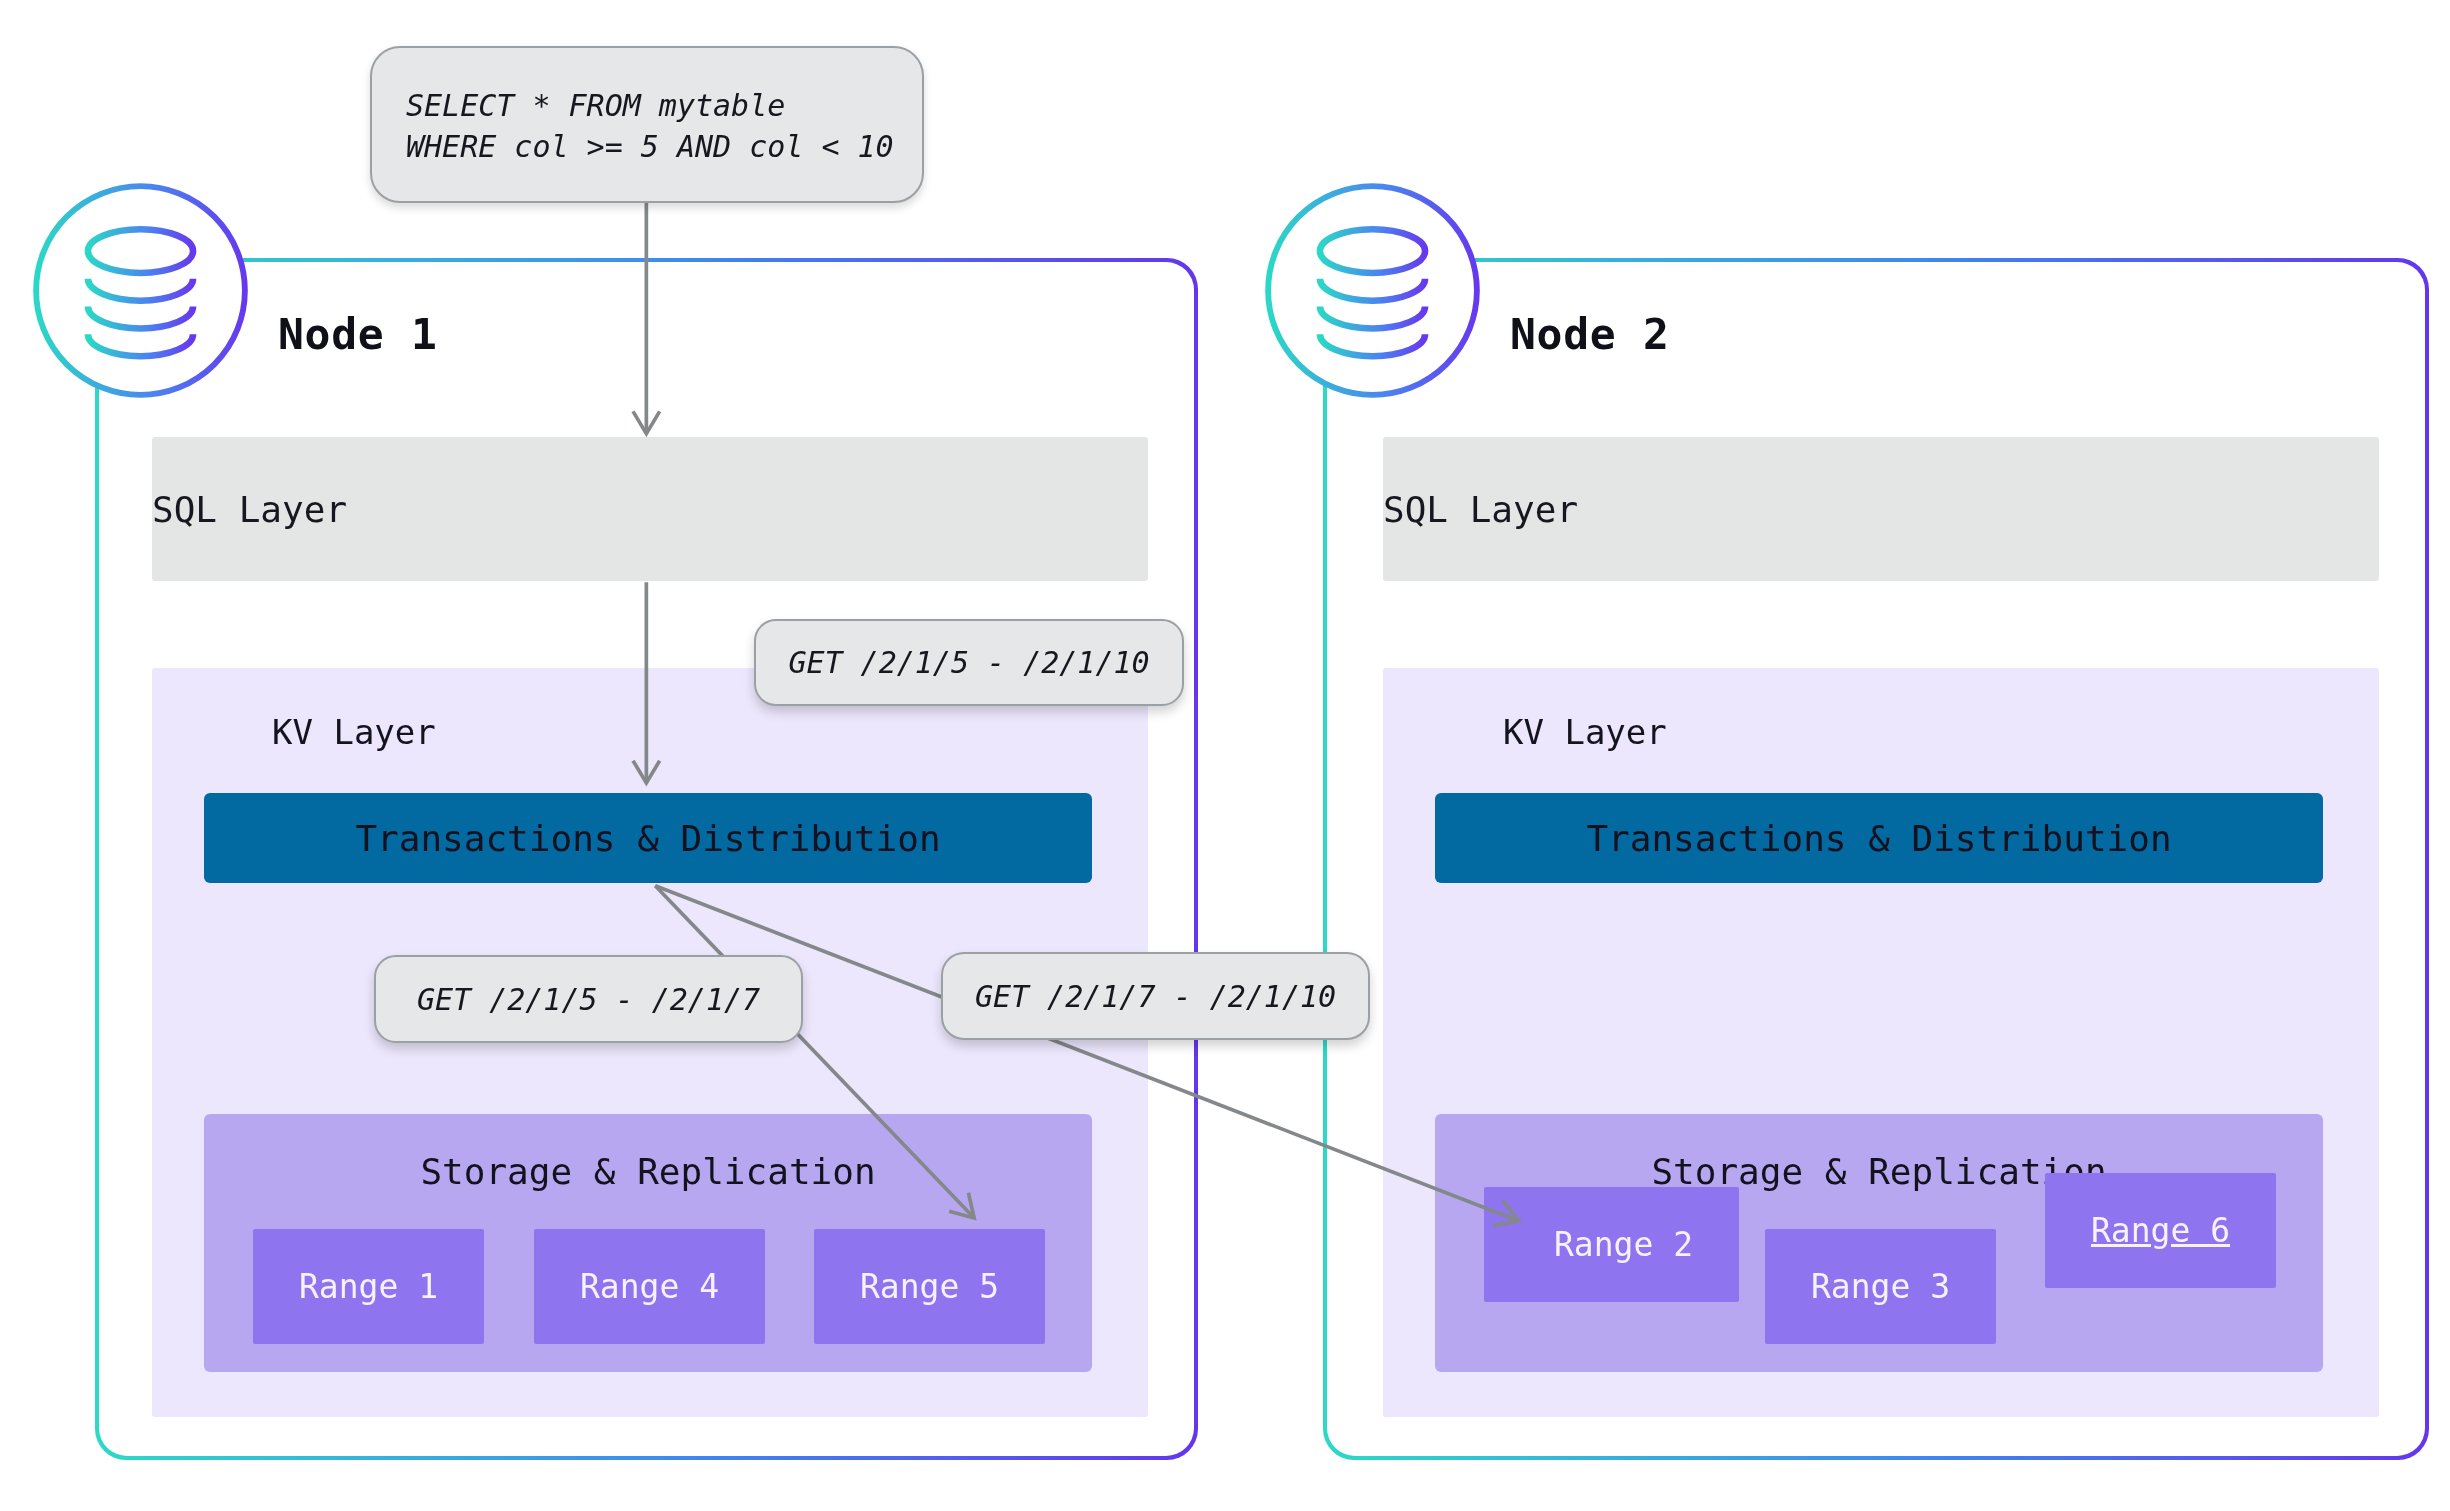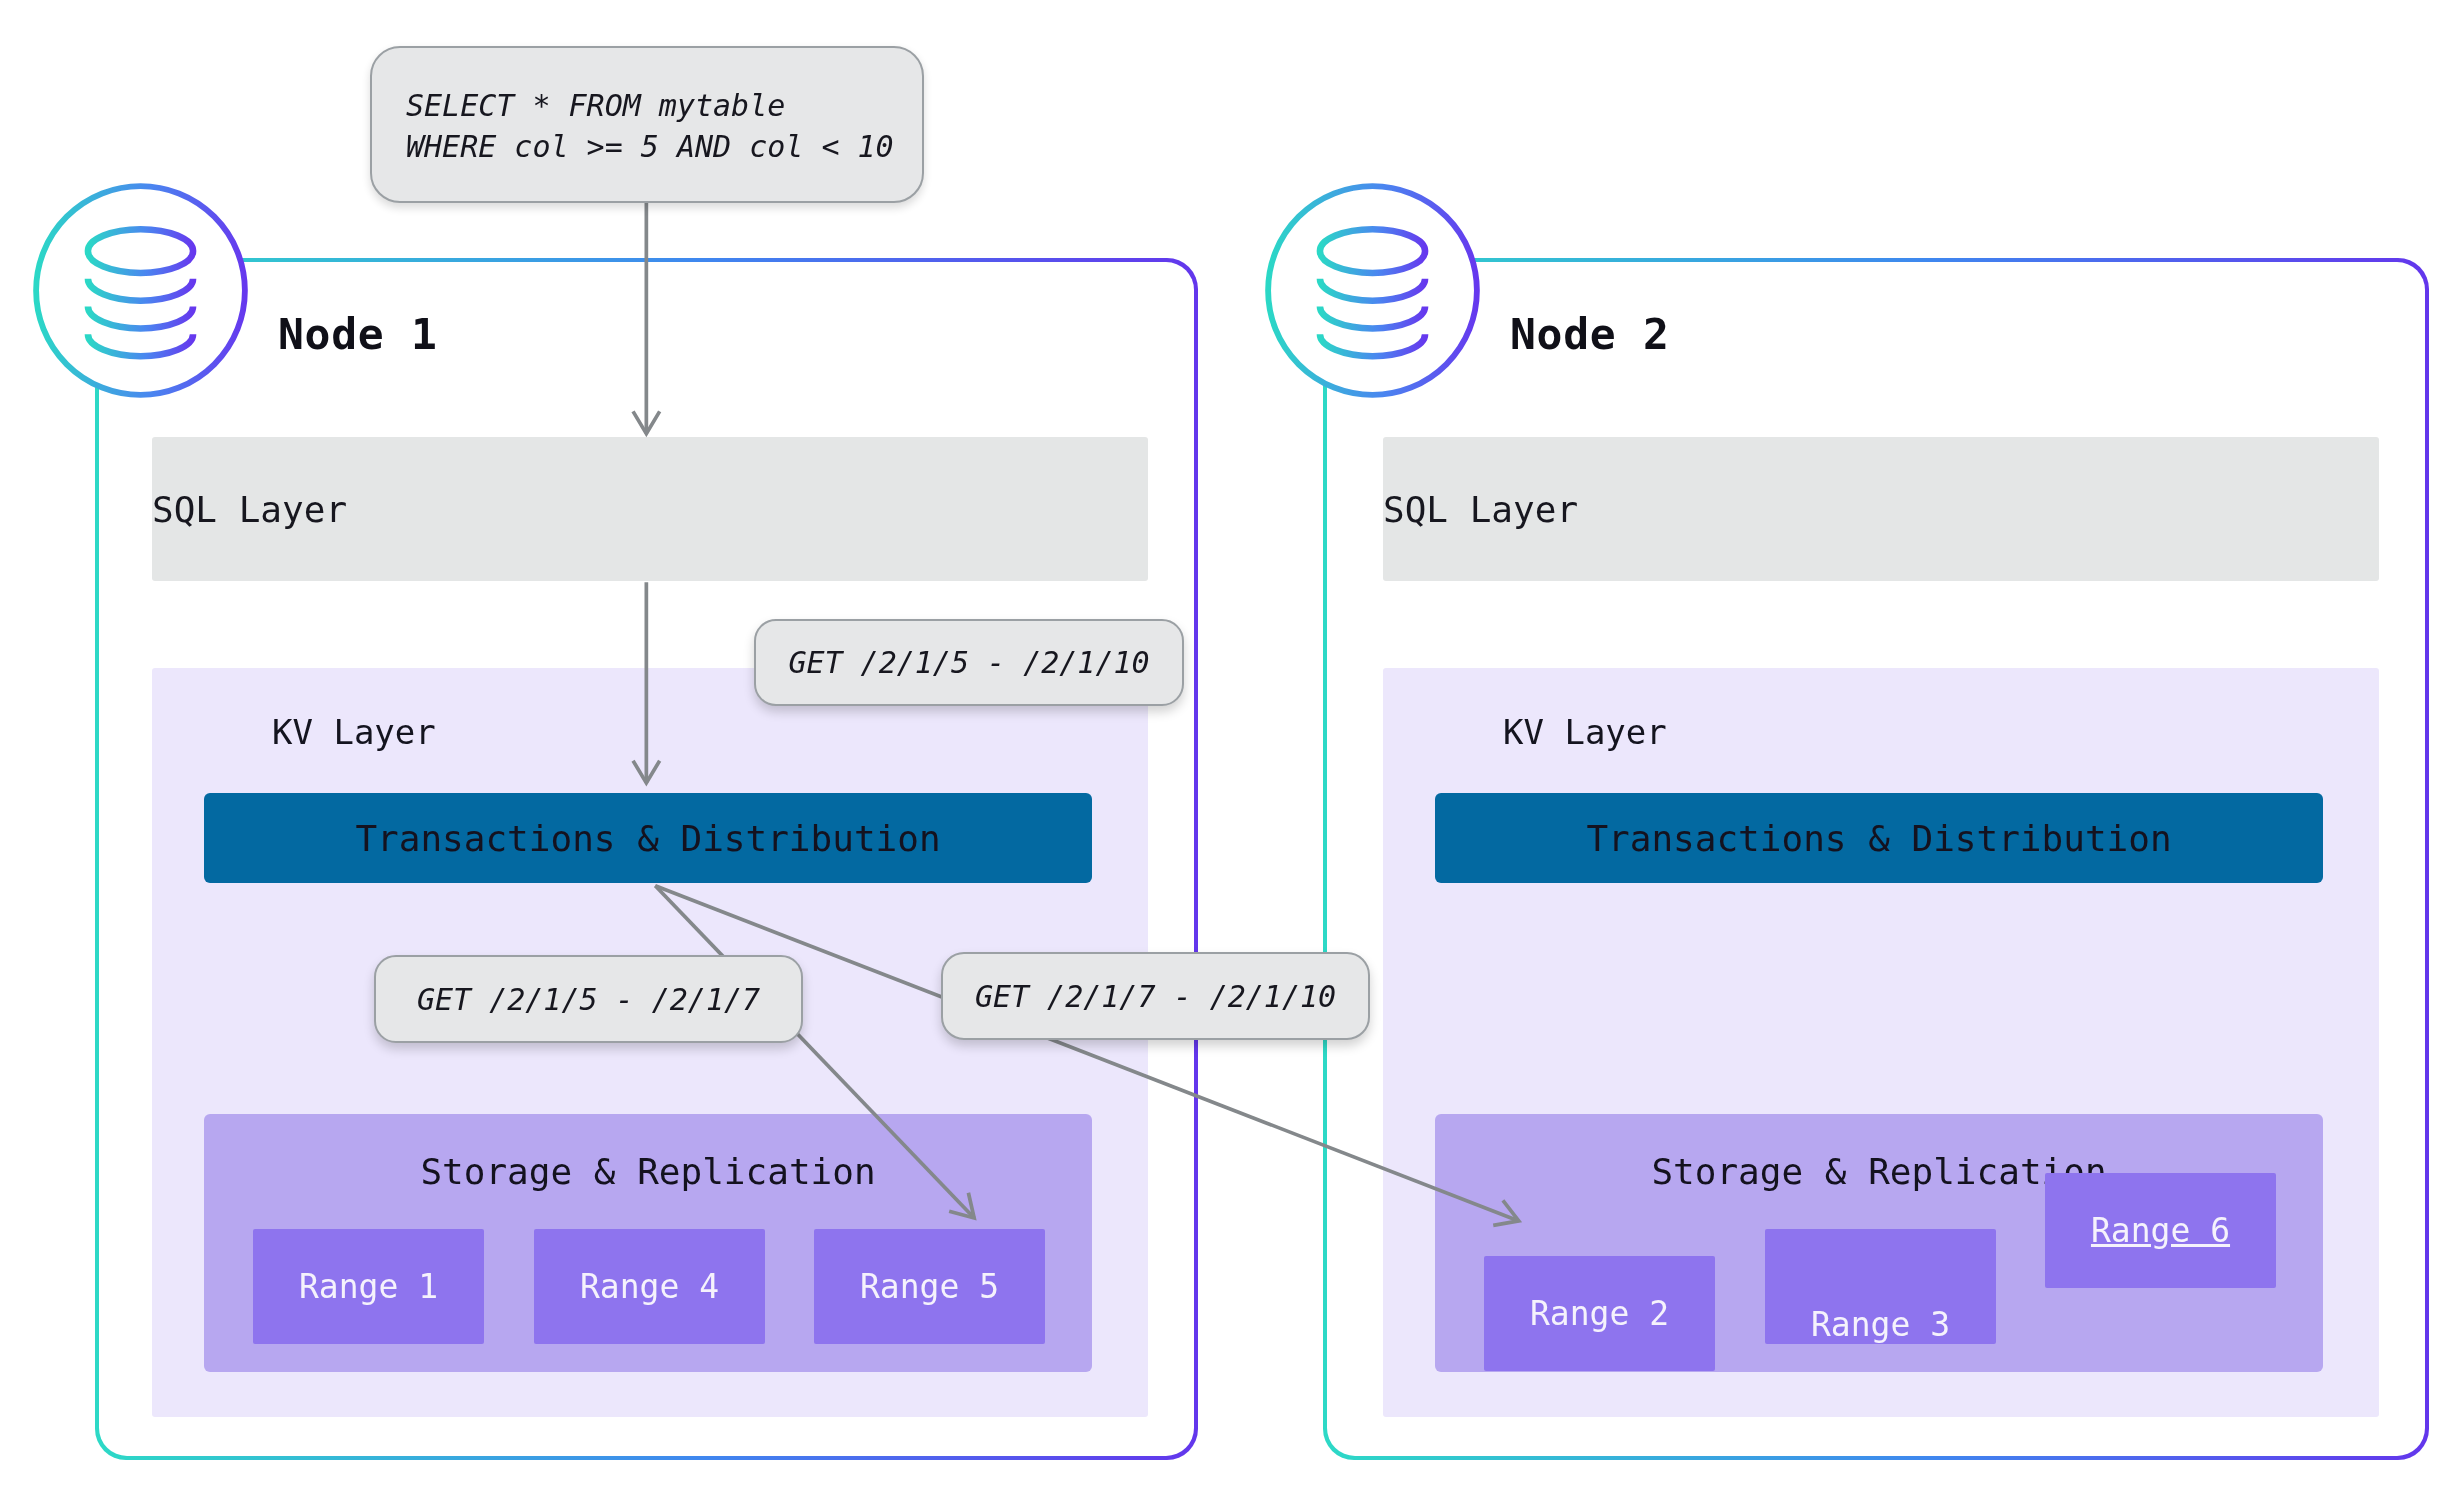--- a/index.html
+++ b/index.html
@@ -90,7 +90,7 @@
   <div class="storage-box" style="left:1435px;top:1114px;width:888px;height:258px;">
     <div class="storage-label">Storage &amp; Replication</div>
   </div>
-  <div class="range-box" style="left:1484px;top:1256px;">
+  <div class="range-box" style="left:1484px;top:1187px;padding-left:24px;">
     <span>Range 2</span>
   </div>
   <div class="range-box" style="left:1765px;top:1229px;align-items:flex-end;">

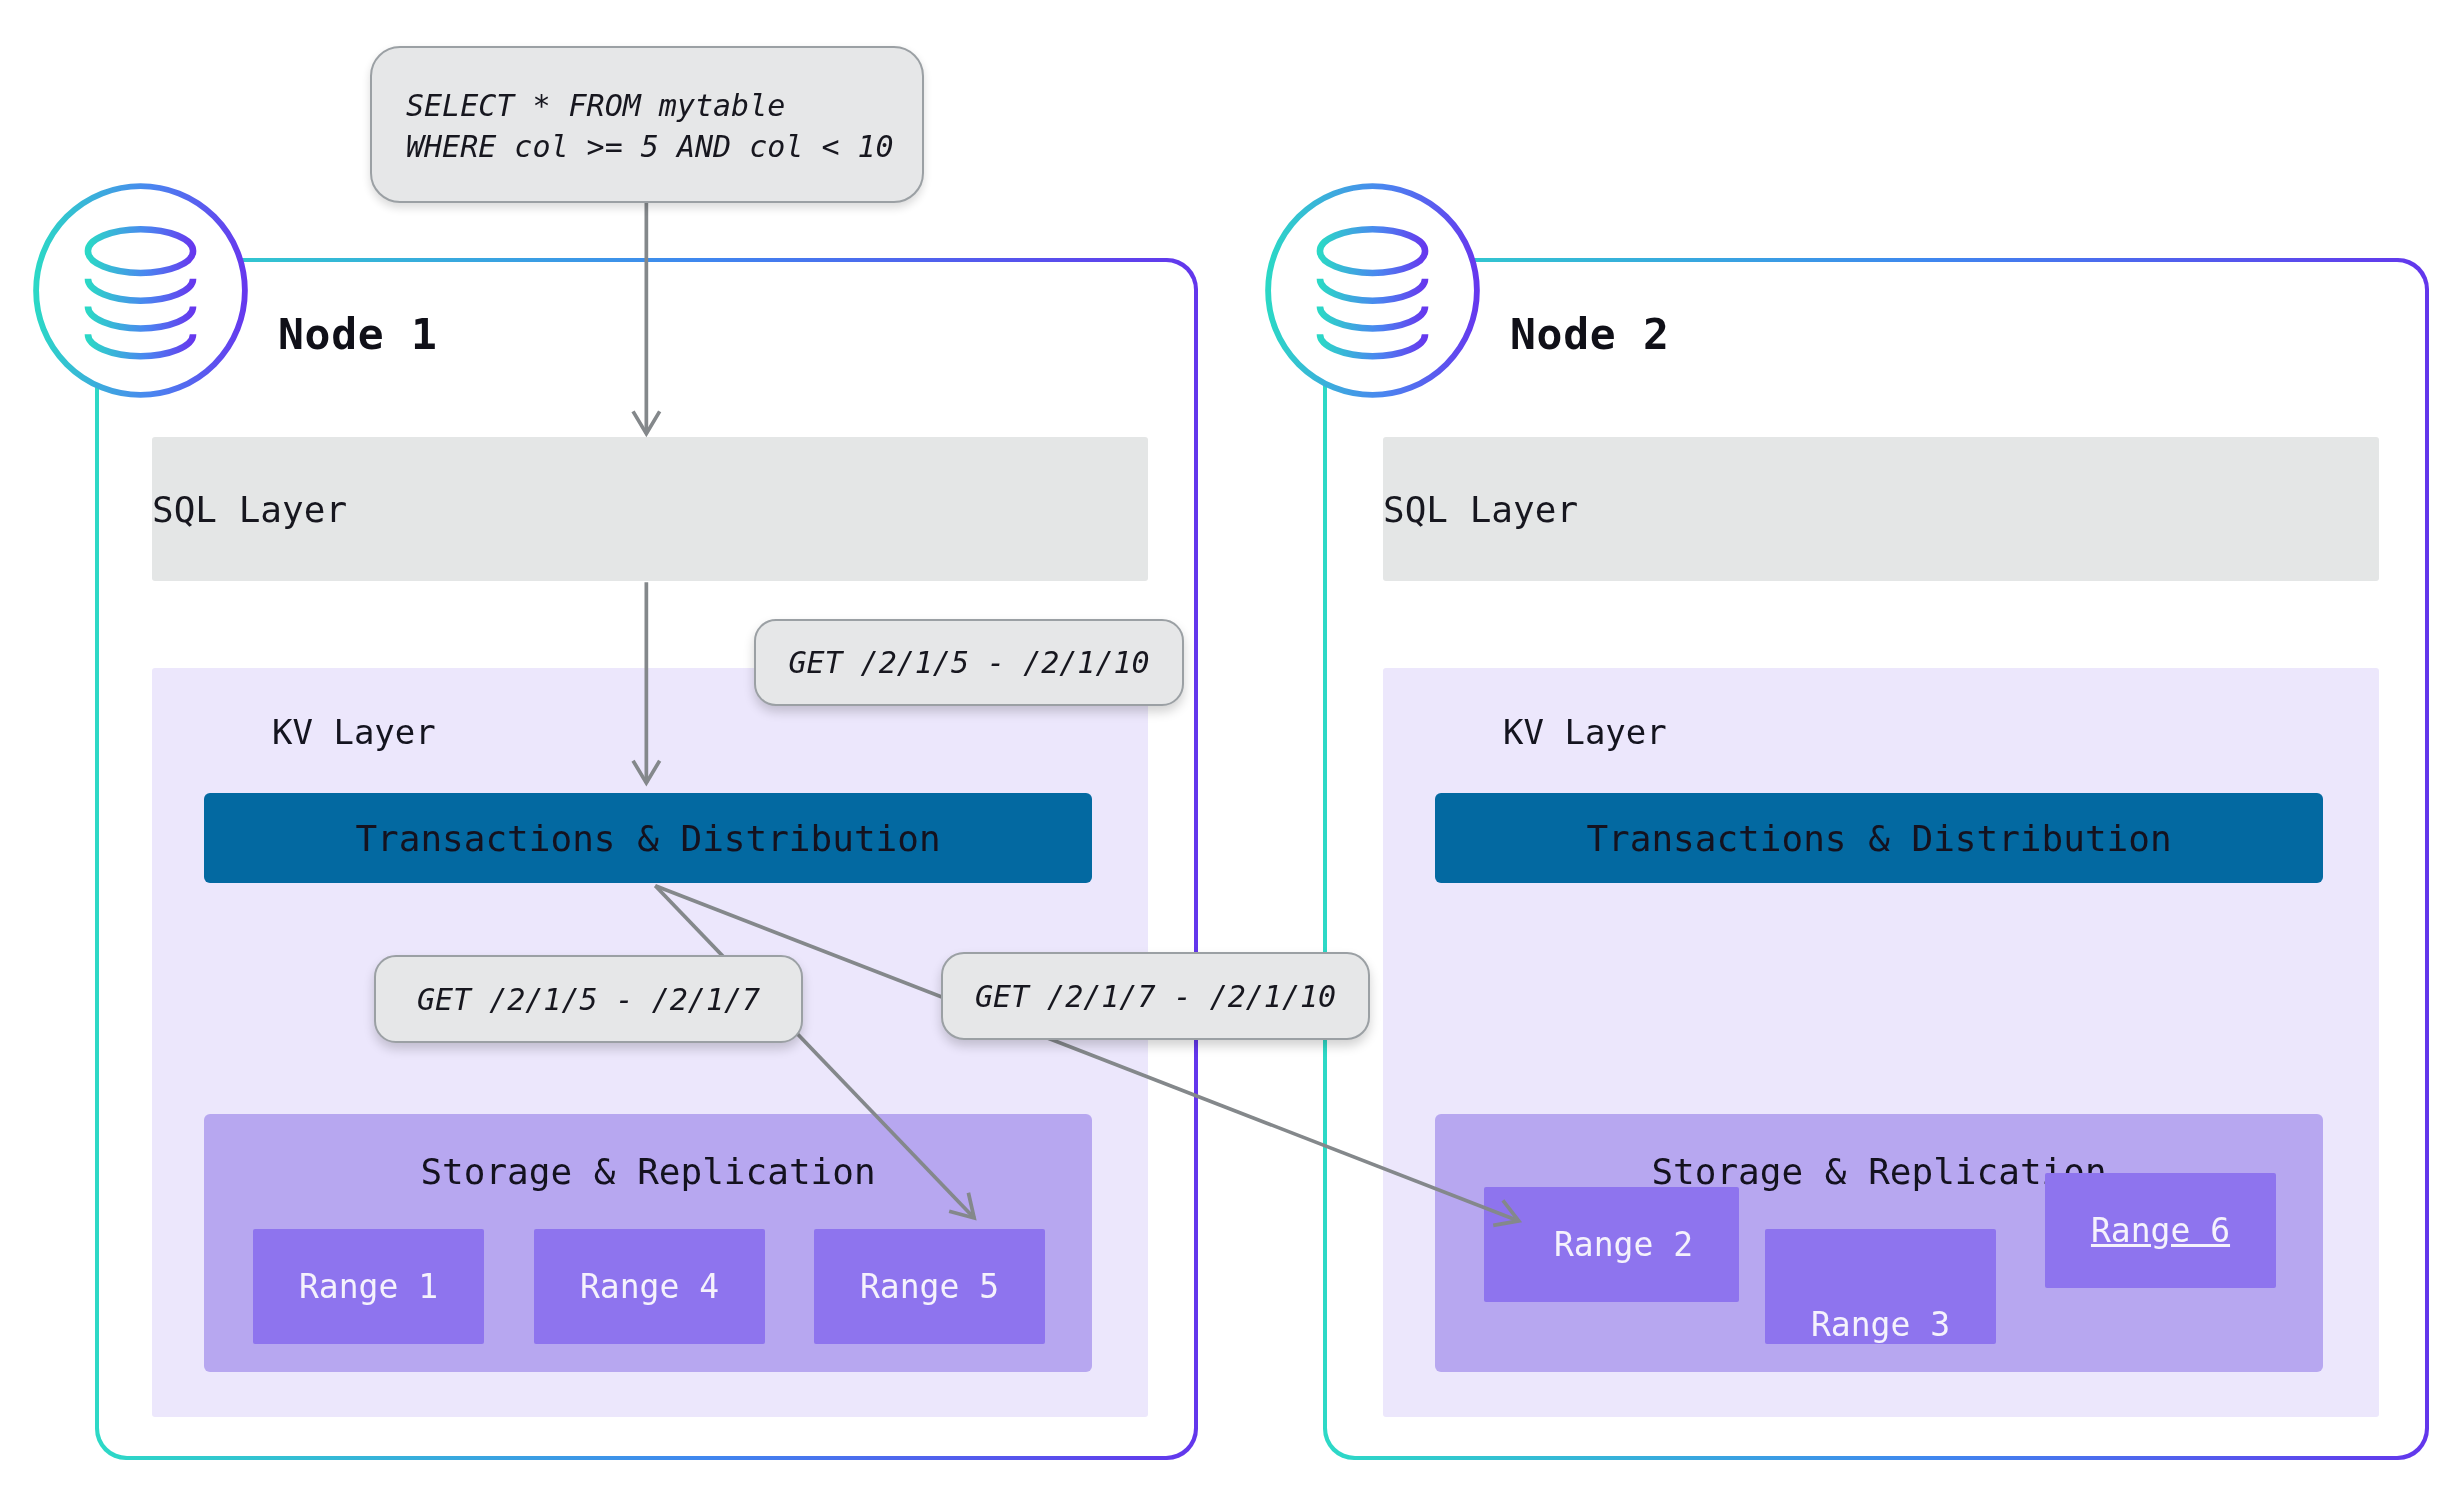--- a/index.html
+++ b/index.html
@@ -93,7 +93,7 @@
   <div class="range-box" style="left:1484px;top:1187px;padding-left:24px;">
     <span>Range 2</span>
   </div>
-  <div class="range-box" style="left:1765px;top:1229px;align-items:flex-end;">
+  <div class="range-box" style="left:1765px;top:1229px;">
     <span>Range 3</span>
   </div>
   <div class="range-box" style="left:2045px;top:1173px;text-decoration:underline;">

